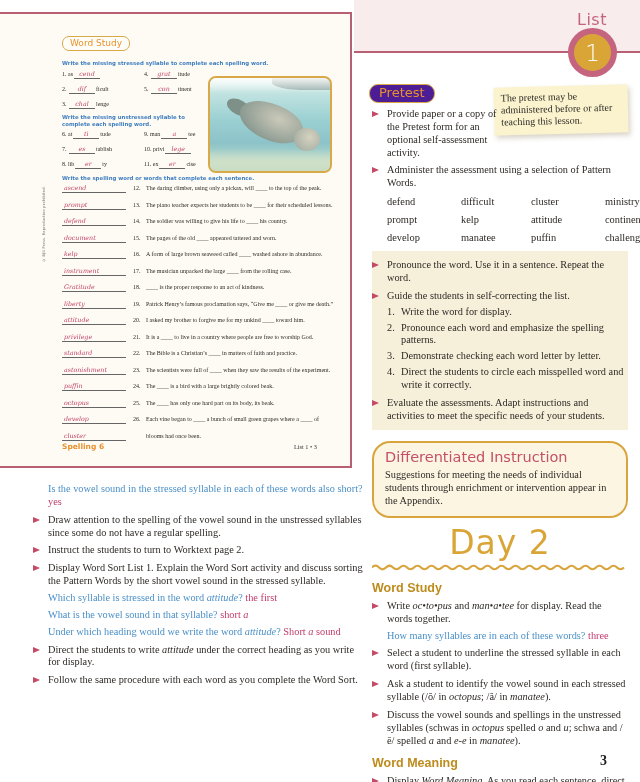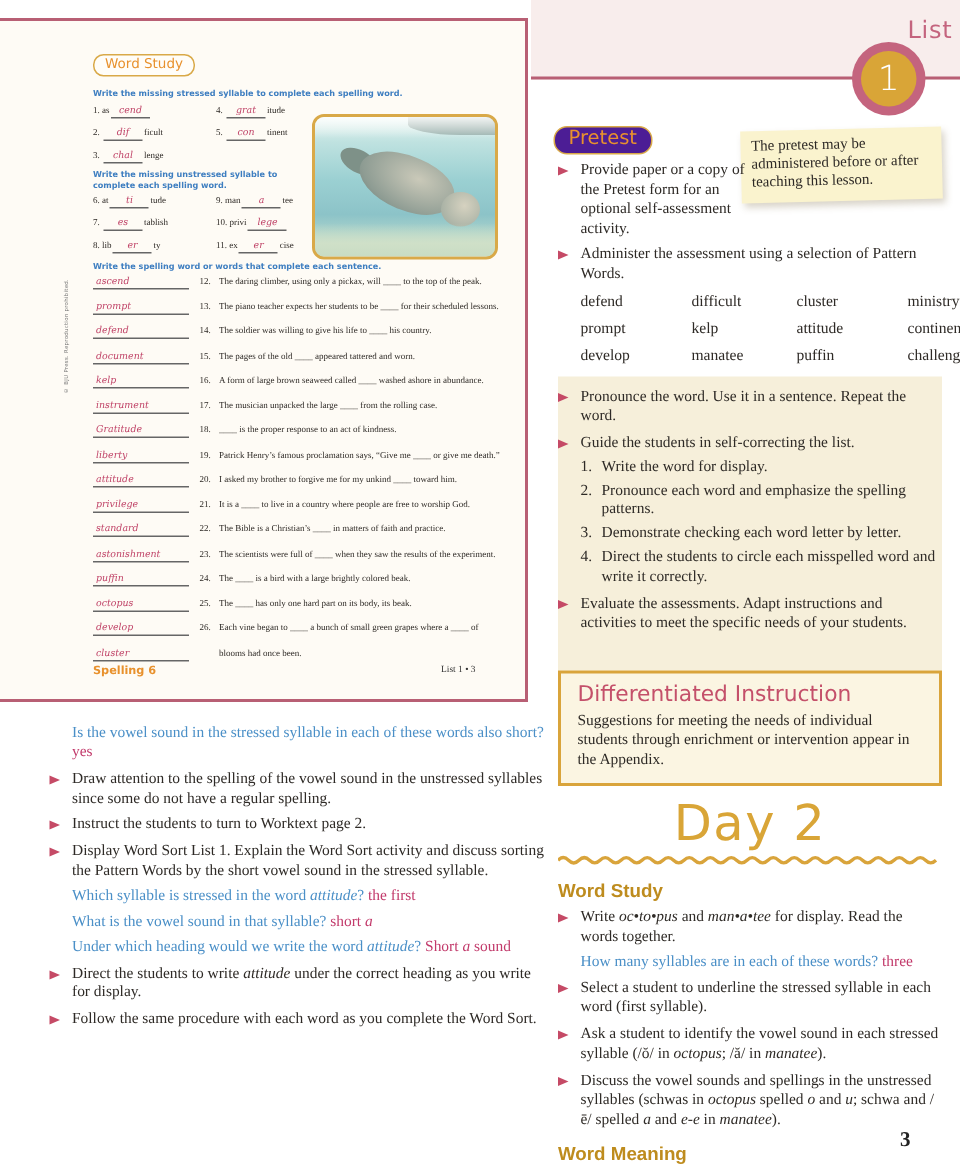--- a/index.html
+++ b/index.html
@@ -9,7 +9,7 @@
   
   .topband{position:absolute;left:354px;top:0;width:286px;height:51px;
            background:#f8edec;border-bottom:2px solid #b85f74;}
-  .list-label{position:absolute;left:605px;top:10px;color:#c4647e;
+  .list-label{position:absolute;left:577px;top:10px;color:#c4647e;
               font:16px "DejaVu Sans",sans-serif;letter-spacing:.5px;z-index:6;text-align:center;}
   .list-badge{position:absolute;left:568px;top:28px;width:49px;height:49px;border-radius:50%;
               background:#c4647e;display:flex;align-items:center;justify-content:center;z-index:5;}

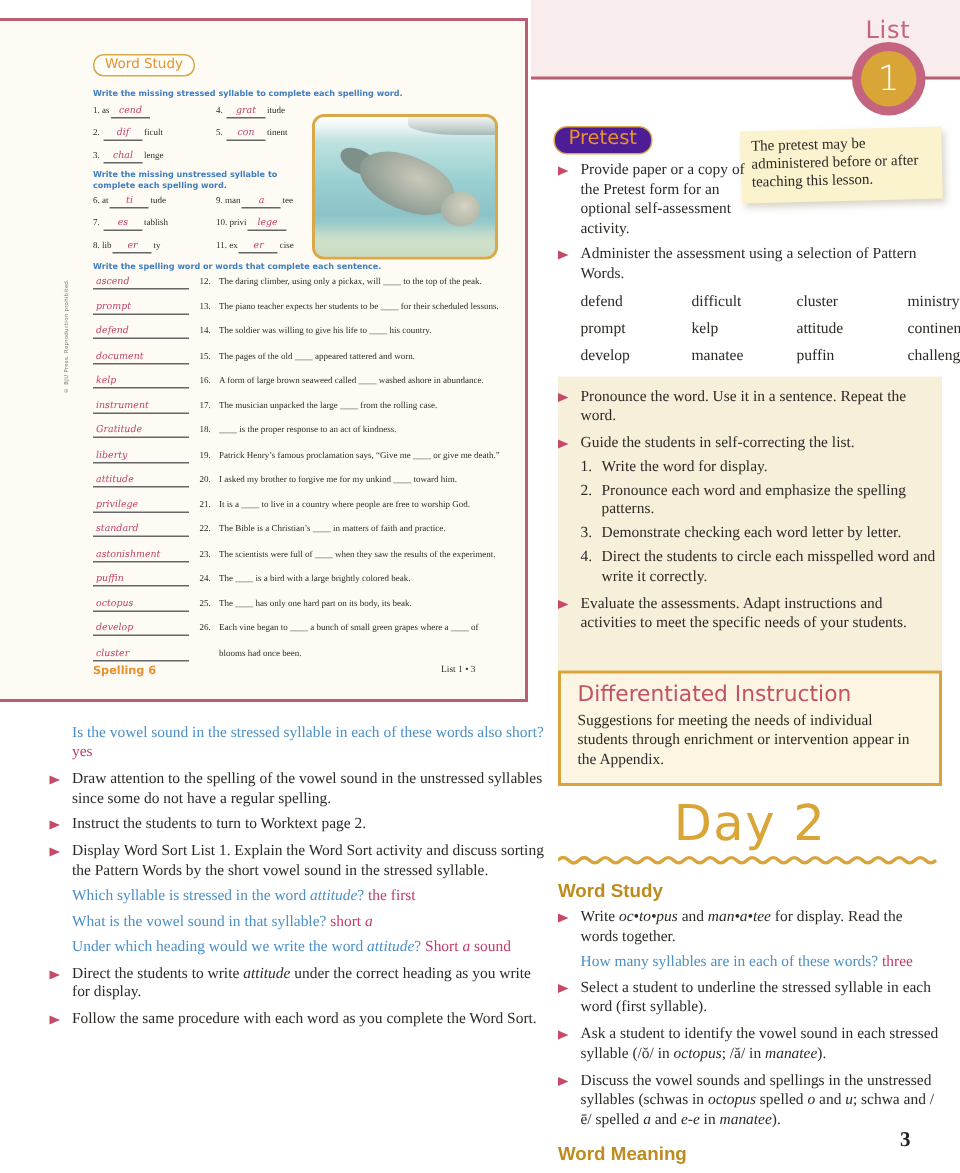--- a/index.html
+++ b/index.html
@@ -89,7 +89,7 @@
   .narrow .btx{display:inline-block;max-width:124px;}
   .words-grid{margin:5px 0 4px 15px;display:grid;grid-template-columns:74px 70px 74px auto;
               grid-row-gap:5px;font-size:10.4px;}
-  .highlight{margin-top:7px;background:#f6efda;padding:3px 4px 24px 0;}
+  .highlight{margin-top:7px;background:#f6efda;padding:3px 4px 7px 0;}
   .steps{margin-left:15px;}
   .step{position:relative;padding-left:14px;margin-top:3px;}
   .stepn{position:absolute;left:0;}

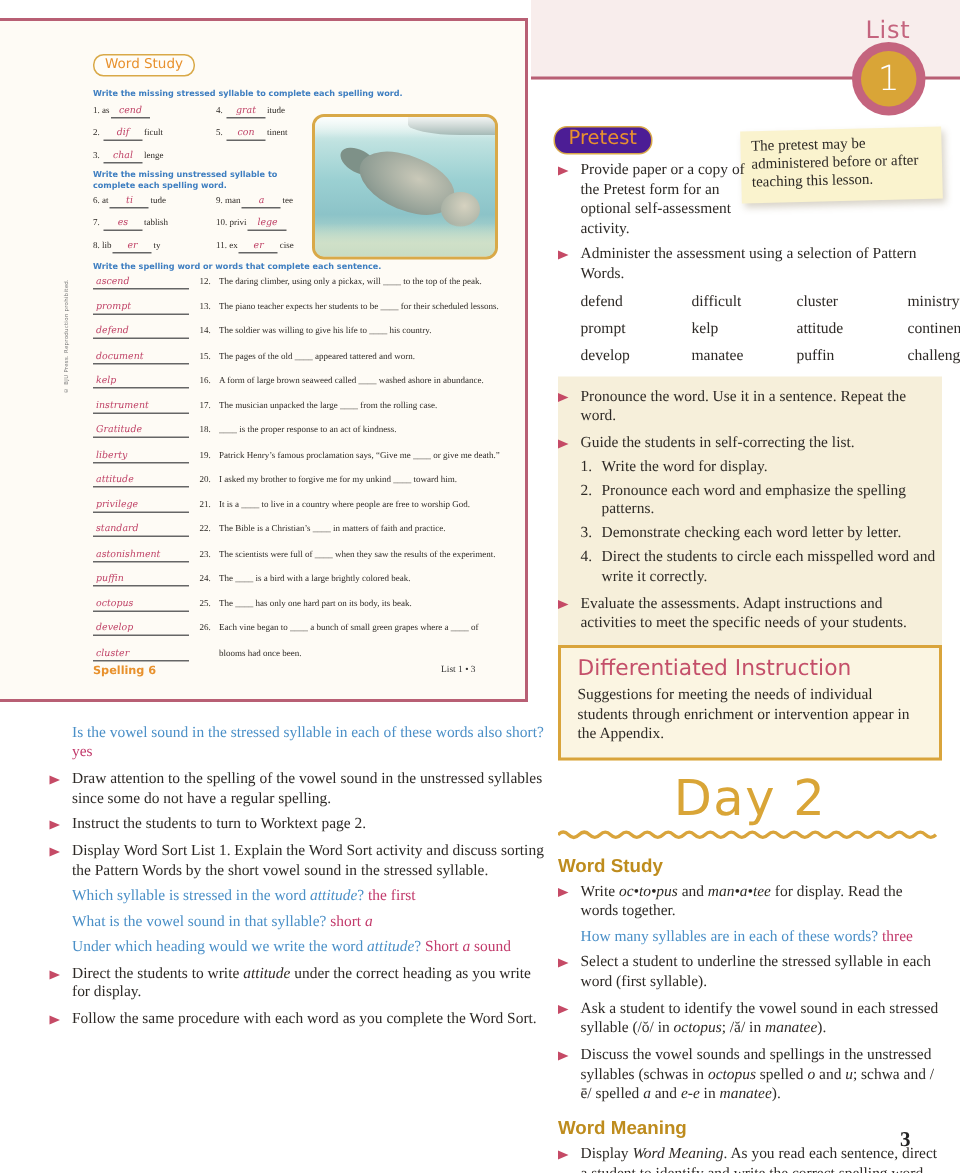--- a/index.html
+++ b/index.html
@@ -93,7 +93,7 @@
   .steps{margin-left:15px;}
   .step{position:relative;padding-left:14px;margin-top:3px;}
   .stepn{position:absolute;left:0;}
-  .diff-box{border:2px solid #d9a43b;border-radius:0;background:#fbf5e2;
+  .diff-box{margin-top:11px;border:2px solid #d9a43b;border-radius:18px;background:#fbf5e2;
             padding:6px 11px 9px;box-sizing:border-box;}
   .diff-h{color:#c4506a;font:14.5px "DejaVu Sans",sans-serif;margin-bottom:3px;}
   .diff-b{font-size:10.3px;line-height:1.27;}

